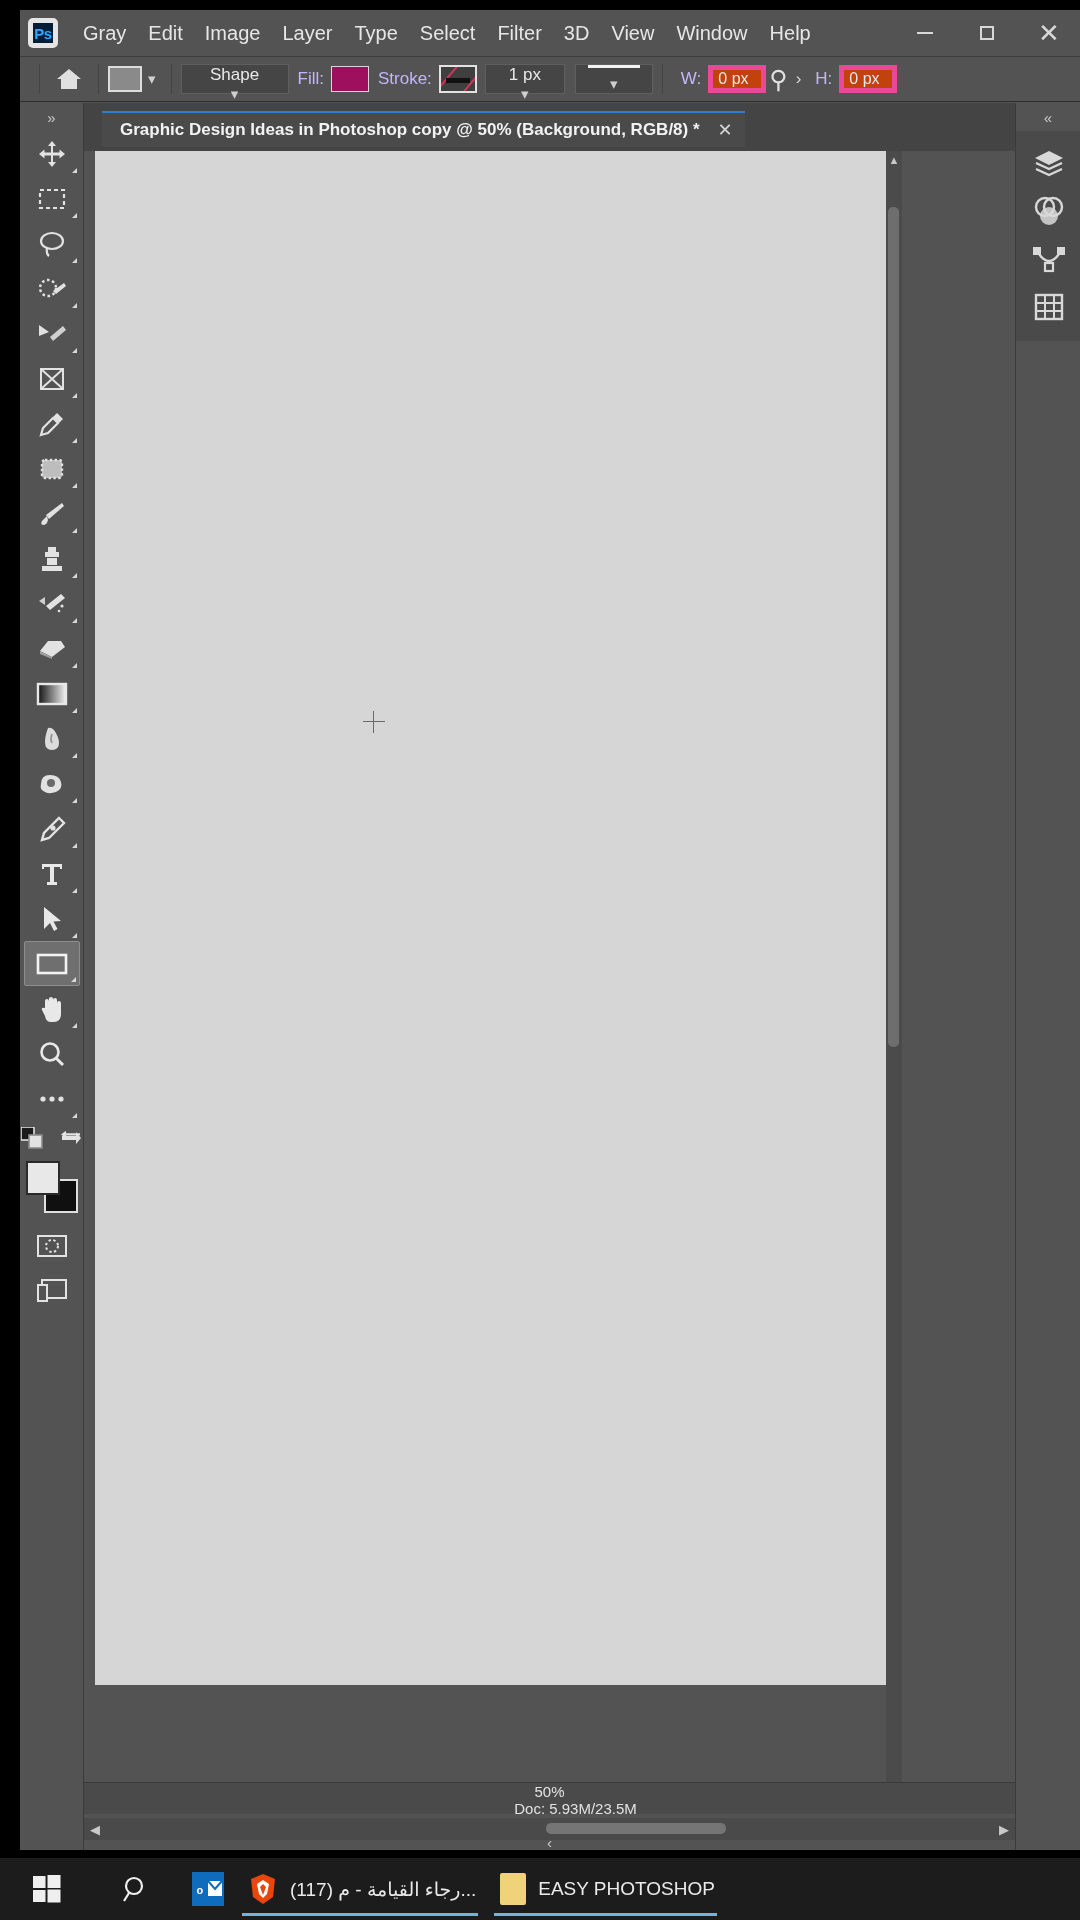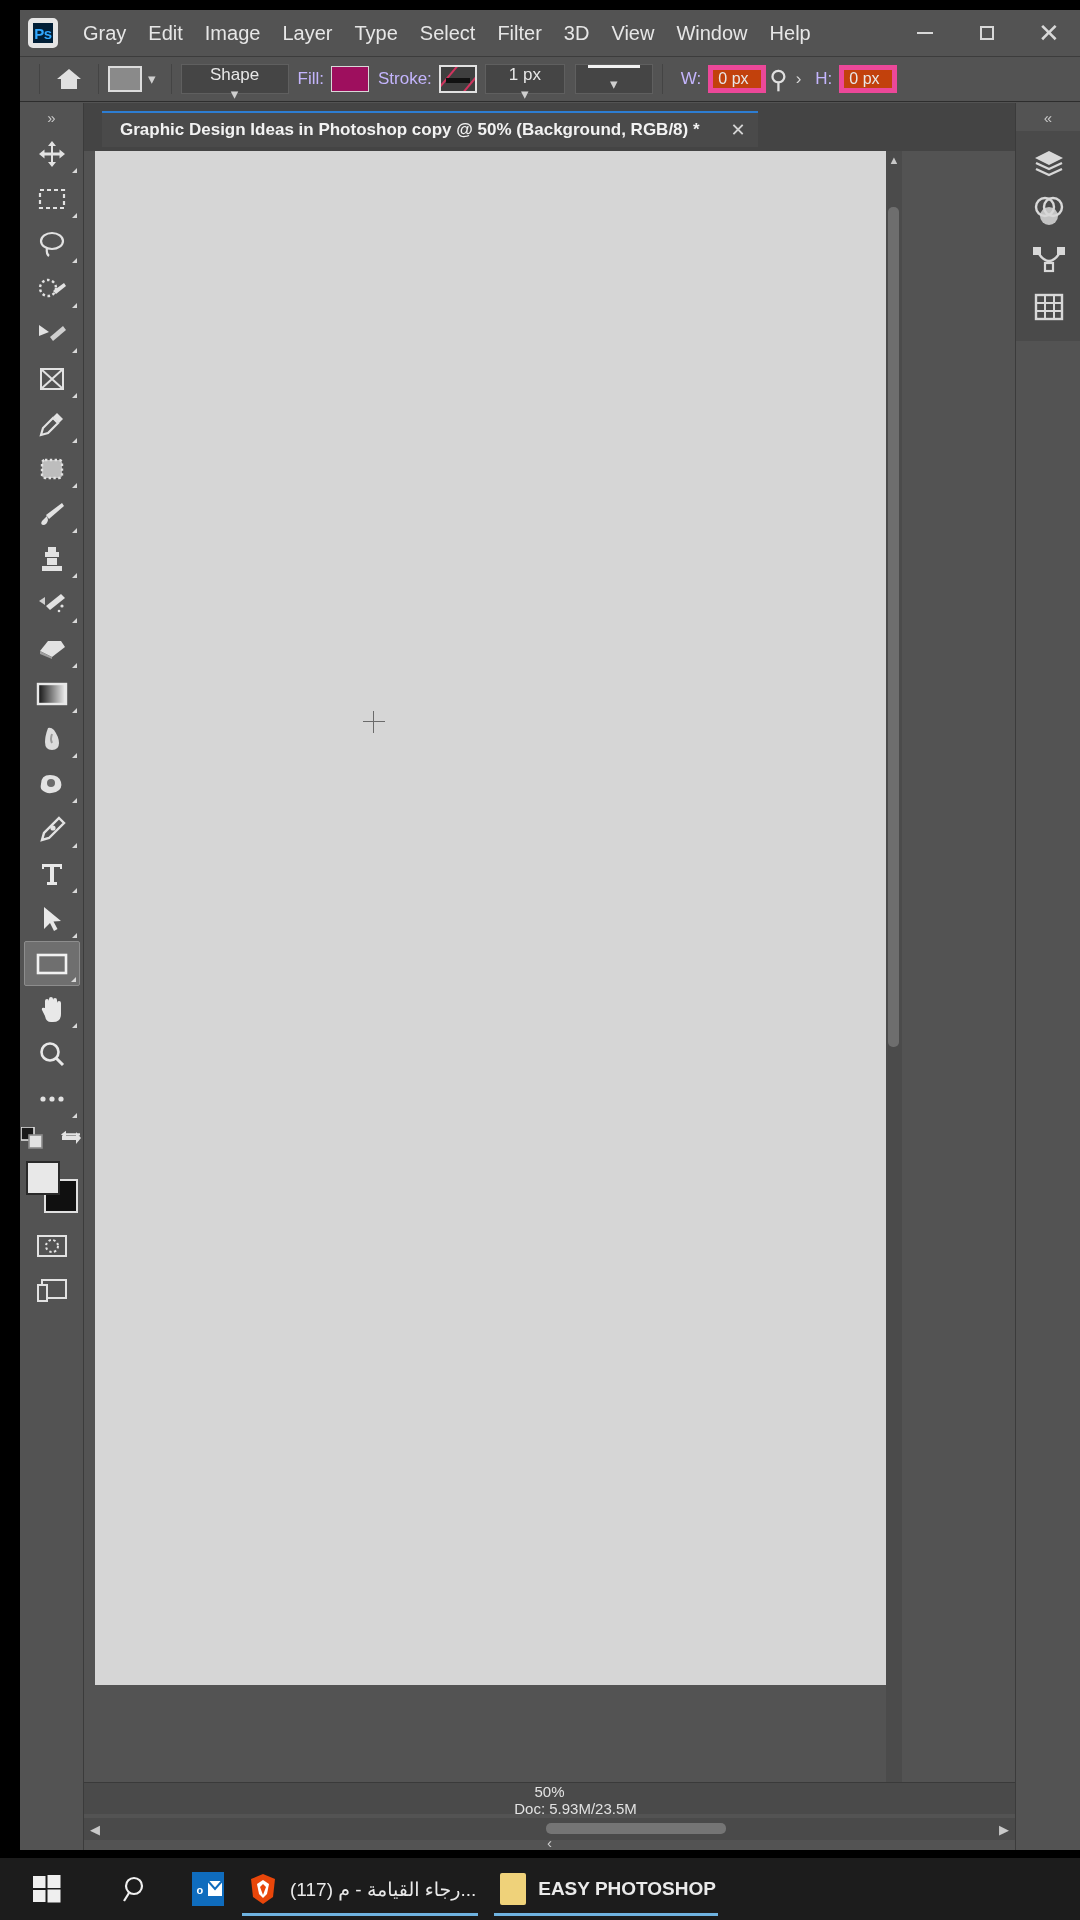--- a/index.html
+++ b/index.html
@@ -205,7 +205,6 @@
     color: #f2f2f2;
     font-size: 17px; font-weight: bold;
     white-space: nowrap;
-    gap: 13px;
   }
   .doc-tab .tclose { margin-left: 18px; font-size: 18px; color: #d4d4d4; font-weight: normal; }
   .tabstrip {

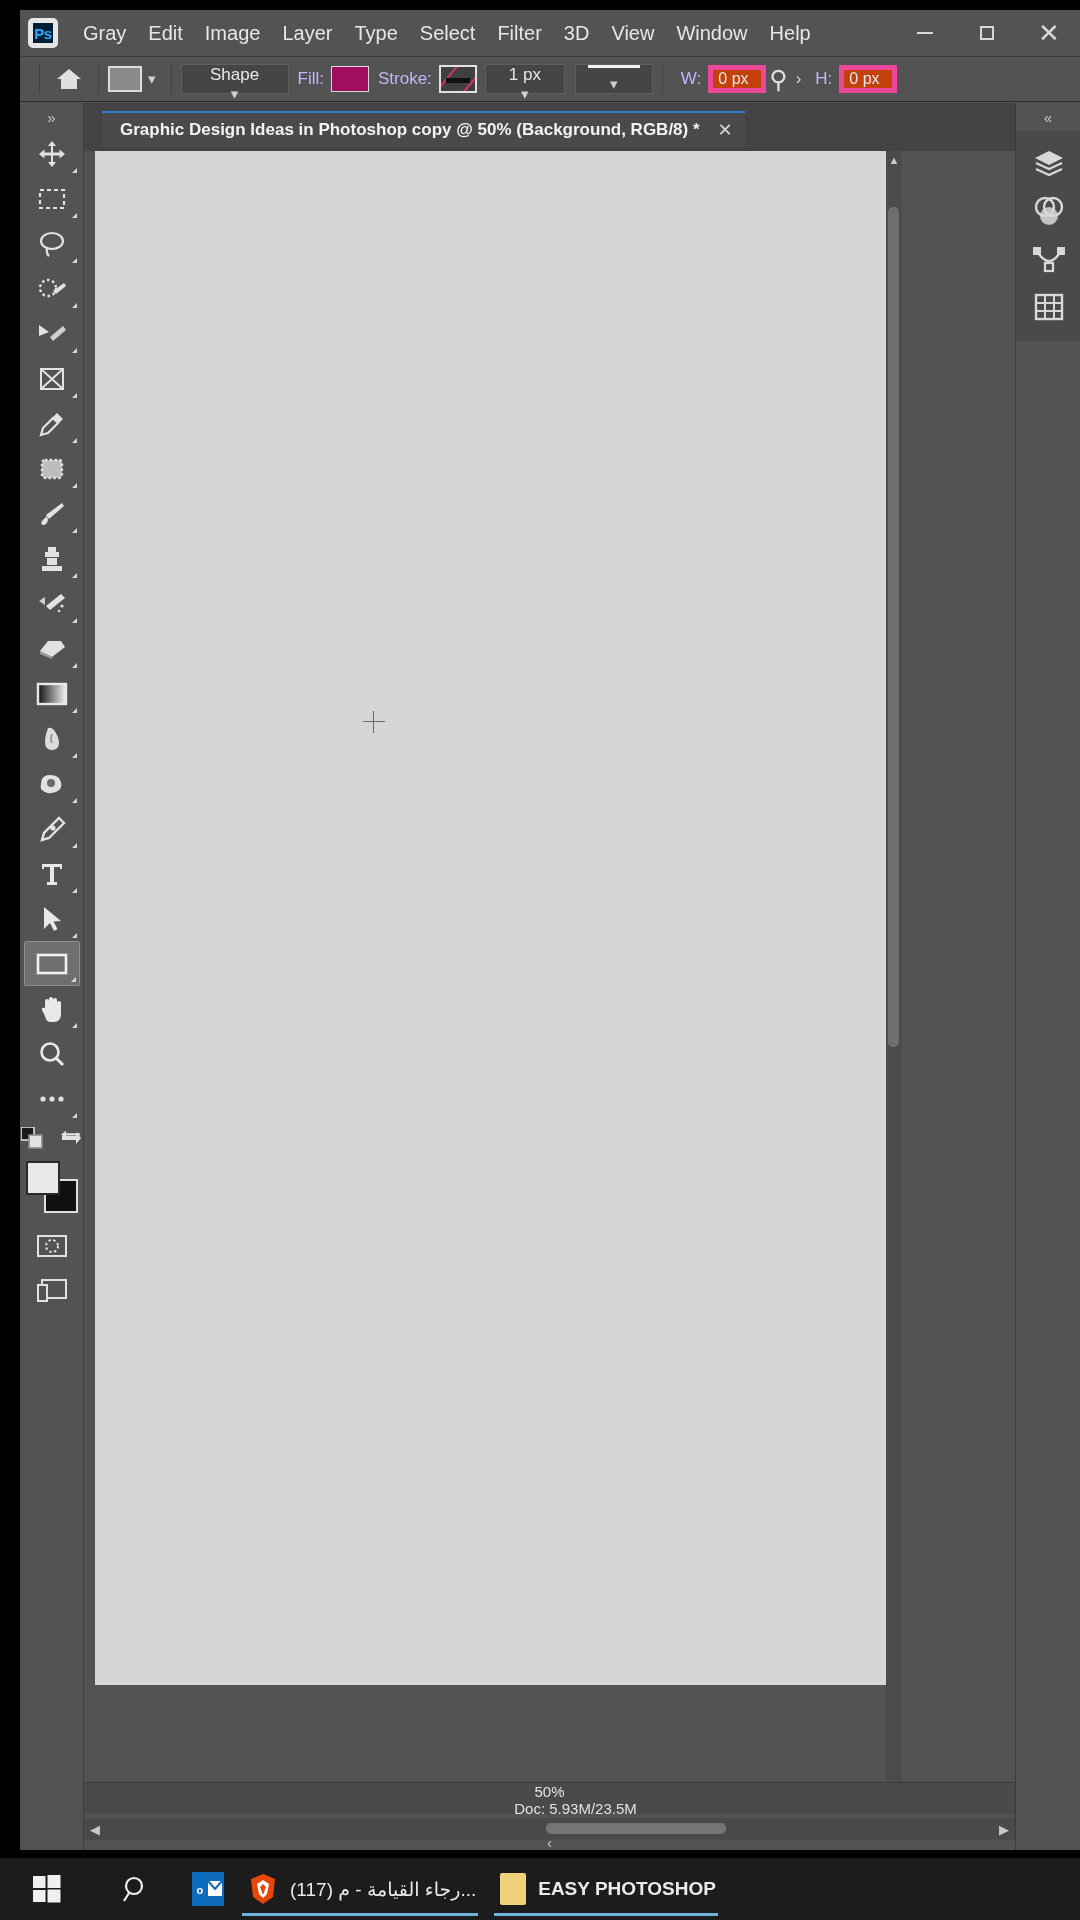--- a/index.html
+++ b/index.html
@@ -762,7 +762,7 @@
 
     <div class="tb-item tb-app active">
       <span class="folder"></span>
-      <span class="ttl" style="max-width:260px;font-weight:bold;">EASY PHOTOSHOP</span>
+      <span class="ttl" style="max-width:260px;">EASY PHOTOSHOP</span>
     </div>
   </div>
 </div>

